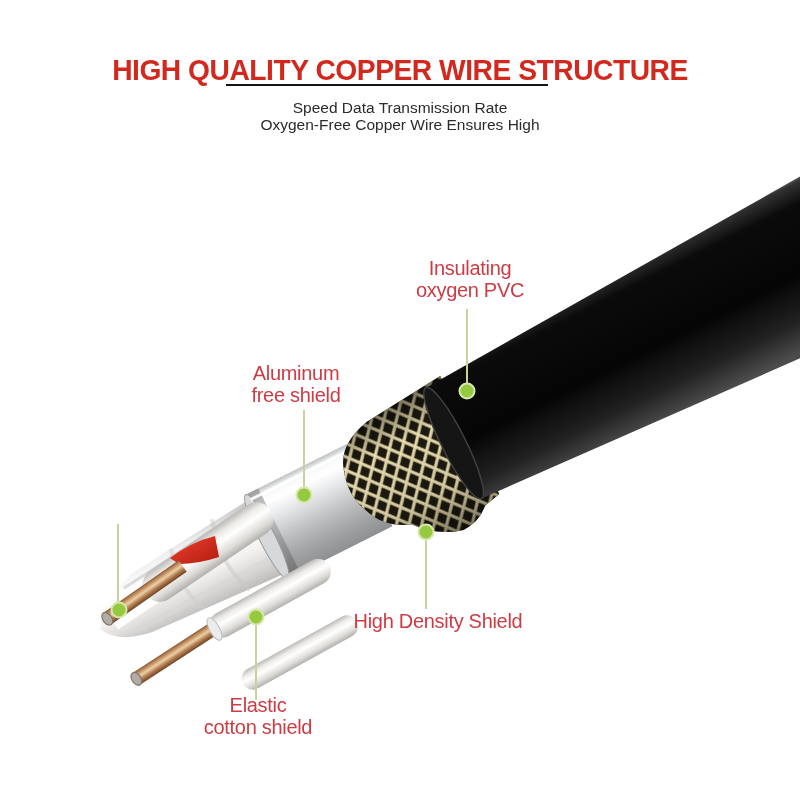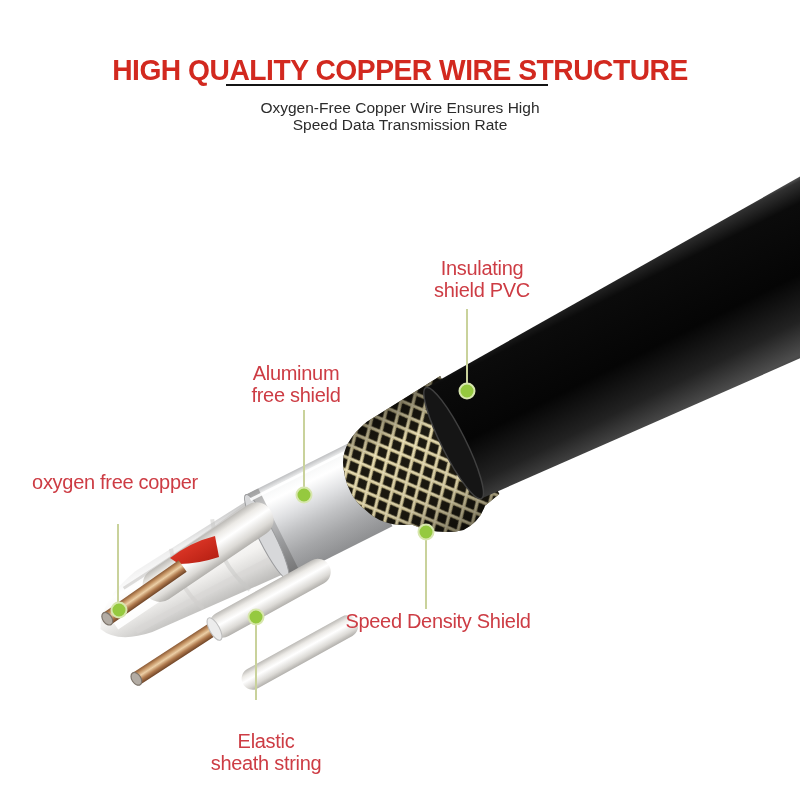--- a/index.html
+++ b/index.html
@@ -35,8 +35,8 @@
 <h1 class="abs title">HIGH QUALITY COPPER WIRE STRUCTURE</h1>
 <div class="abs underline"></div>
 <div class="abs subtitle">
+  <div>Speed Data Transmission Rate</div>
   <div>Oxygen-Free Copper Wire Ensures High</div>
-  <div>Speed Data Transmission Rate</div>
 </div>
 
 <svg width="800" height="800" viewBox="0 0 800 800">

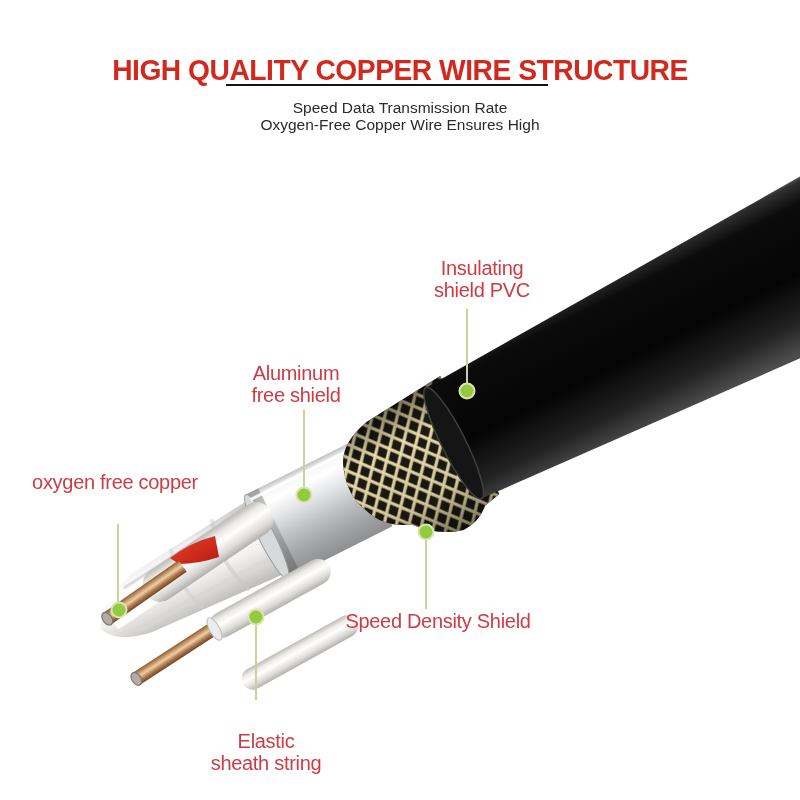--- a/index.html
+++ b/index.html
@@ -22,7 +22,7 @@
     color:#cd3c44;font-size:20px;line-height:21.5px;text-align:center;
     white-space:nowrap;letter-spacing:-0.3px;transform:translateX(-50%);
   }
-  .co-pvc{left:470px;top:258px;margin-left:12px;}
+  .co-pvc{left:470px;top:258px;}
   .co-foil{left:296px;top:363px;}
   .co-ofc{left:115px;top:472px;}
   .co-mesh{left:438px;top:611px;}

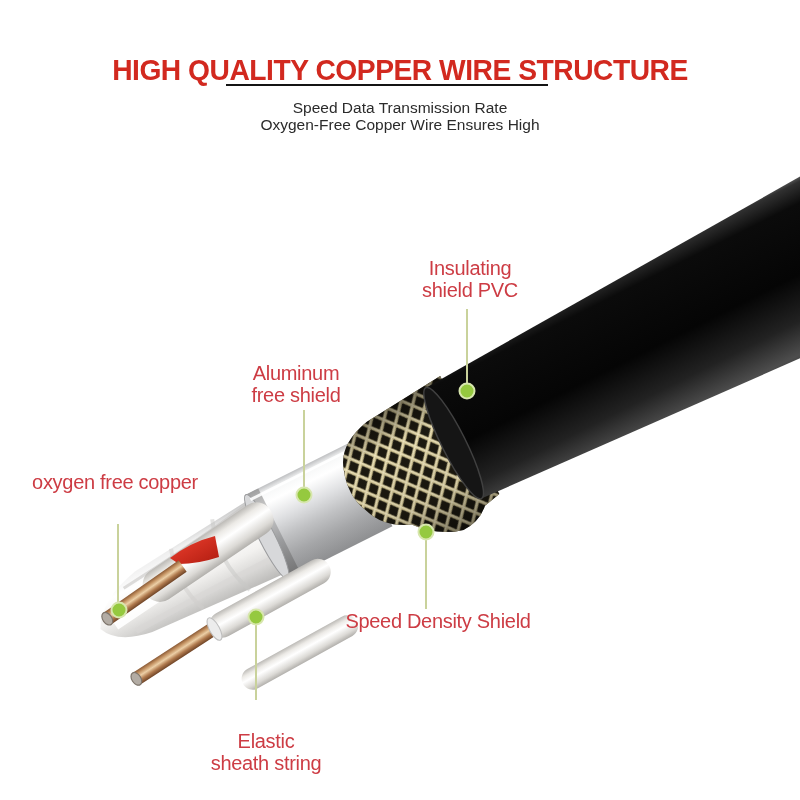--- a/index.html
+++ b/index.html
@@ -171,7 +171,7 @@
 
 <div class="abs callout co-pvc">
   <div>Insulating</div>
-  <div>shield PVC</div>
+  <div>oxygen PVC</div>
 </div>
 <div class="abs callout co-foil">
   <div>Aluminum</div>

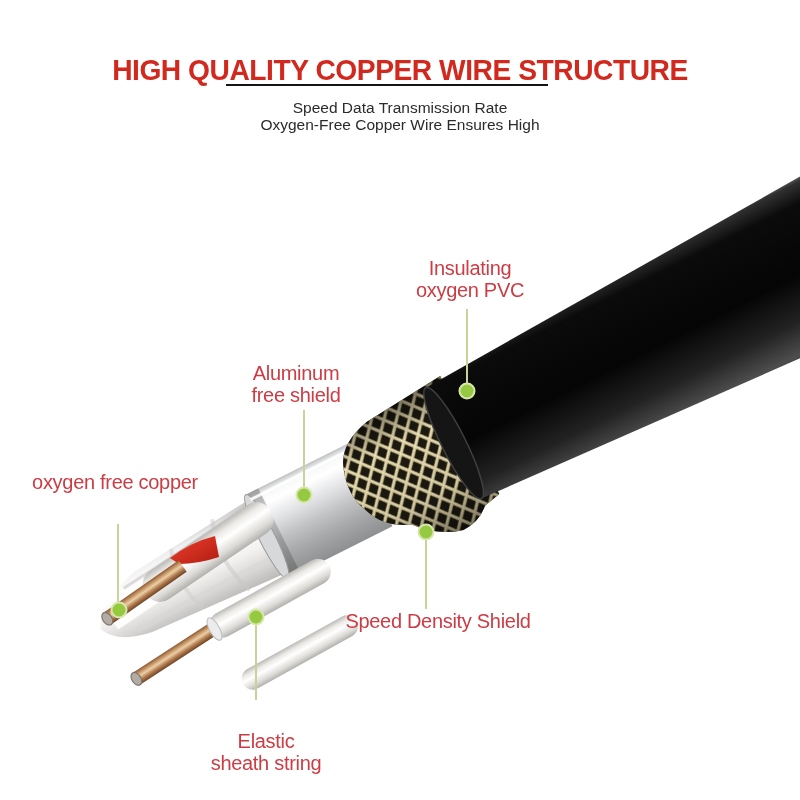--- a/index.html
+++ b/index.html
@@ -178,7 +178,6 @@
   <div>free shield</div>
 </div>
 <div class="abs callout co-ofc">
-  <div>oxygen free copper</div>
 </div>
 <div class="abs callout co-mesh">
   <div>Speed Density Shield</div>

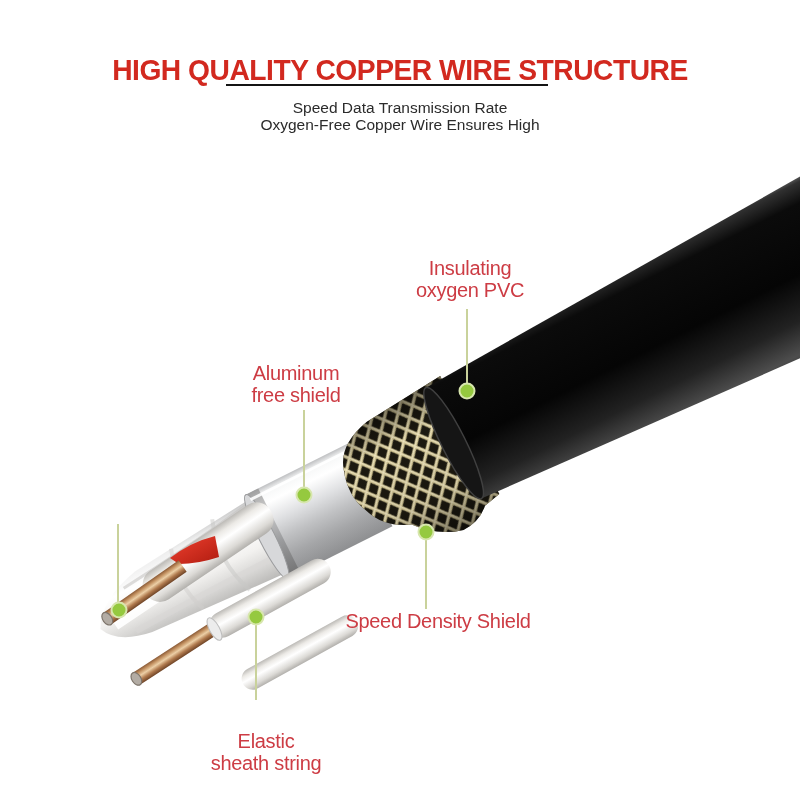--- a/index.html
+++ b/index.html
@@ -180,7 +180,7 @@
 <div class="abs callout co-ofc">
 </div>
 <div class="abs callout co-mesh">
-  <div>Speed Density Shield</div>
+  <div>High Density Shield</div>
 </div>
 <div class="abs callout co-cotton">
   <div>Elastic</div>

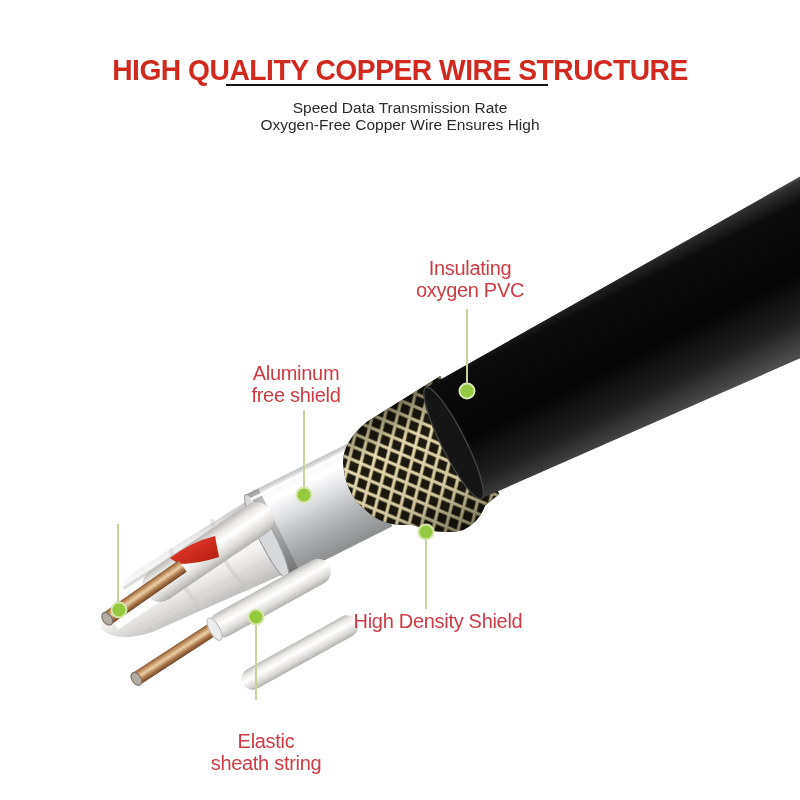--- a/index.html
+++ b/index.html
@@ -26,7 +26,7 @@
   .co-foil{left:296px;top:363px;}
   .co-ofc{left:115px;top:472px;}
   .co-mesh{left:438px;top:611px;}
-  .co-cotton{left:258px;top:731px;margin-left:8px;}
+  .co-cotton{left:258px;top:695px;}
   svg{position:absolute;left:0;top:0;}
 </style>
 </head>

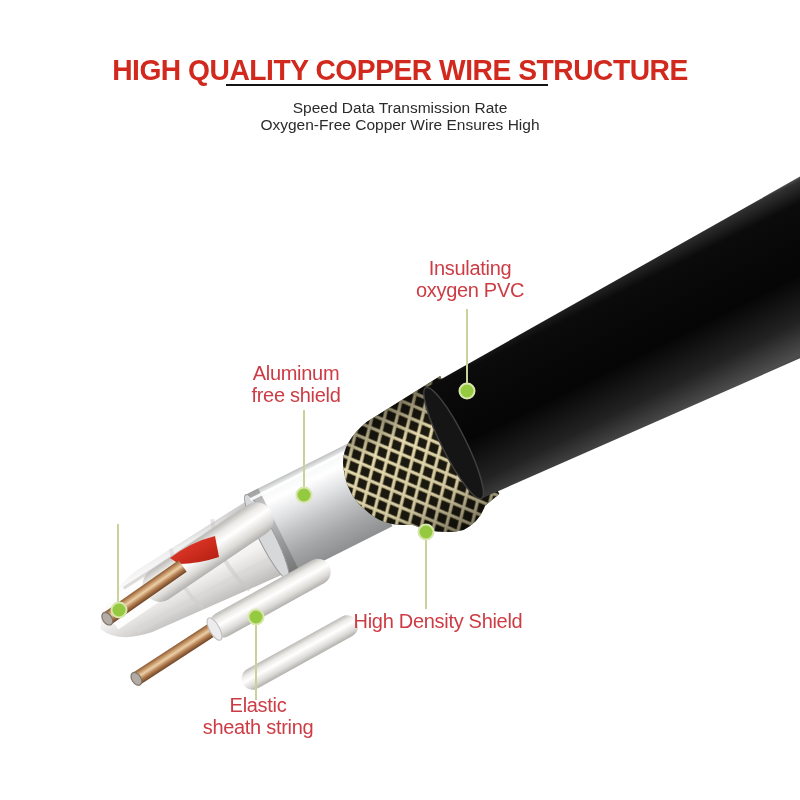--- a/index.html
+++ b/index.html
@@ -184,7 +184,7 @@
 </div>
 <div class="abs callout co-cotton">
   <div>Elastic</div>
-  <div>sheath string</div>
+  <div>cotton shield</div>
 </div>
 
 </body></html>

